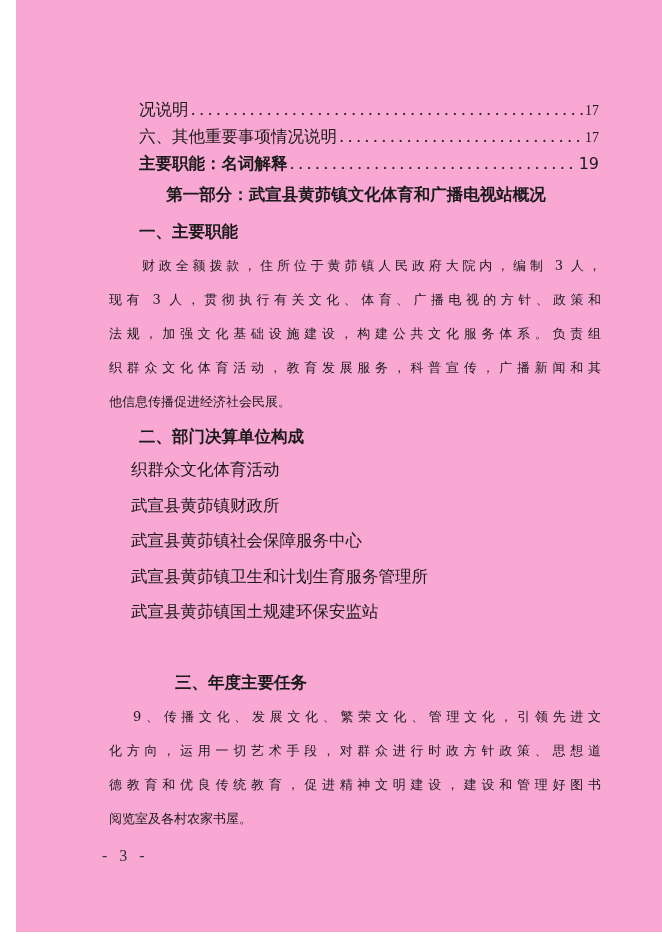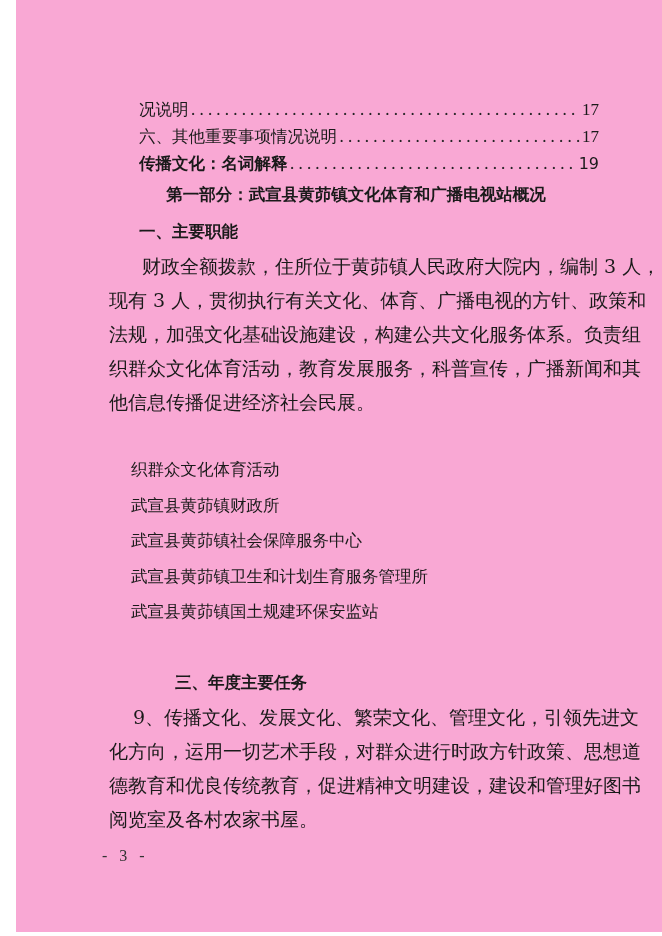--- a/index.html
+++ b/index.html
@@ -41,7 +41,7 @@
       margin: 0 2px;
       color: #222;
     }
-    .toc-line .page-num { flex: 0 0 auto; font-family: "Liberation Serif", serif; font-size: 17px; }
+    .toc-line .page-num { flex: 0 0 auto; font-family: "Liberation Serif", serif; font-size: 14px; }
     .toc-line.bold .label,
     .toc-line.bold .page-num {
       font-family: "DejaVu Sans", "Liberation Sans", sans-serif;

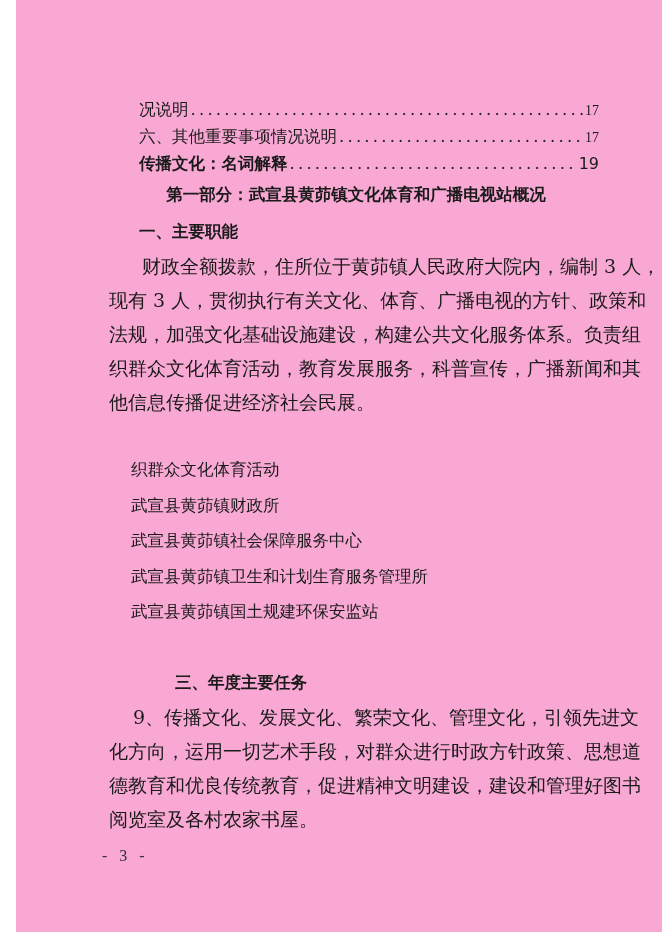--- a/index.html
+++ b/index.html
@@ -126,7 +126,7 @@
     <span class="page-num">17</span>
   </div>
   <div class="toc-line bold" style="top:152px;">
-    <span class="label">传播文化：名词解释</span>
+    <span class="label">主要职能：名词解释</span>
     <span class="leader">..................................................</span>
     <span class="page-num">19</span>
   </div>

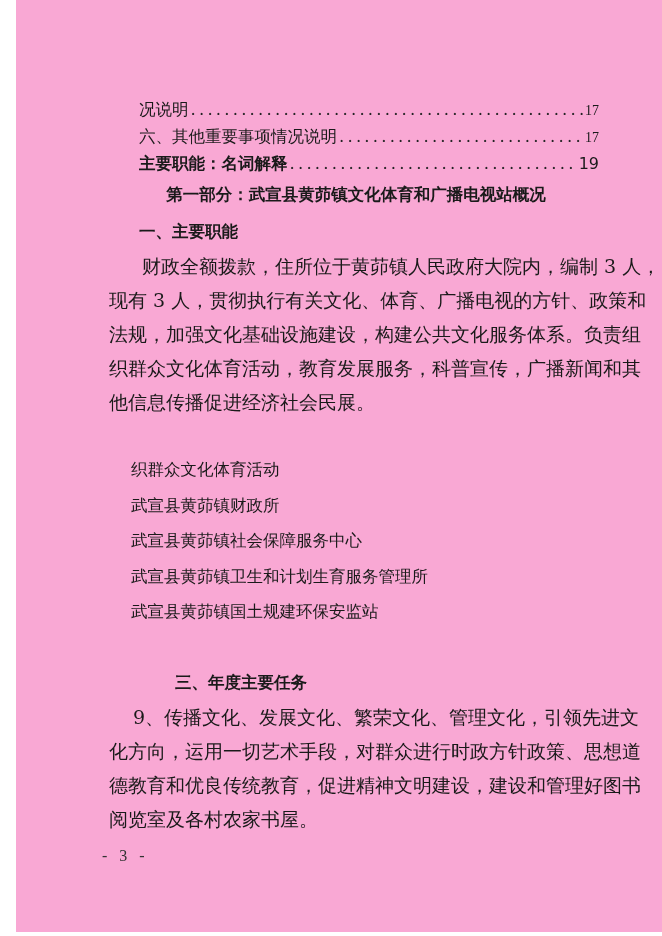--- a/index.html
+++ b/index.html
@@ -73,7 +73,7 @@
       position: absolute;
       left: 93px;
       width: 492px;
-      font-size: 19px;
+      font-size: 13px;
       line-height: 34px;
       text-align: justify;
     }

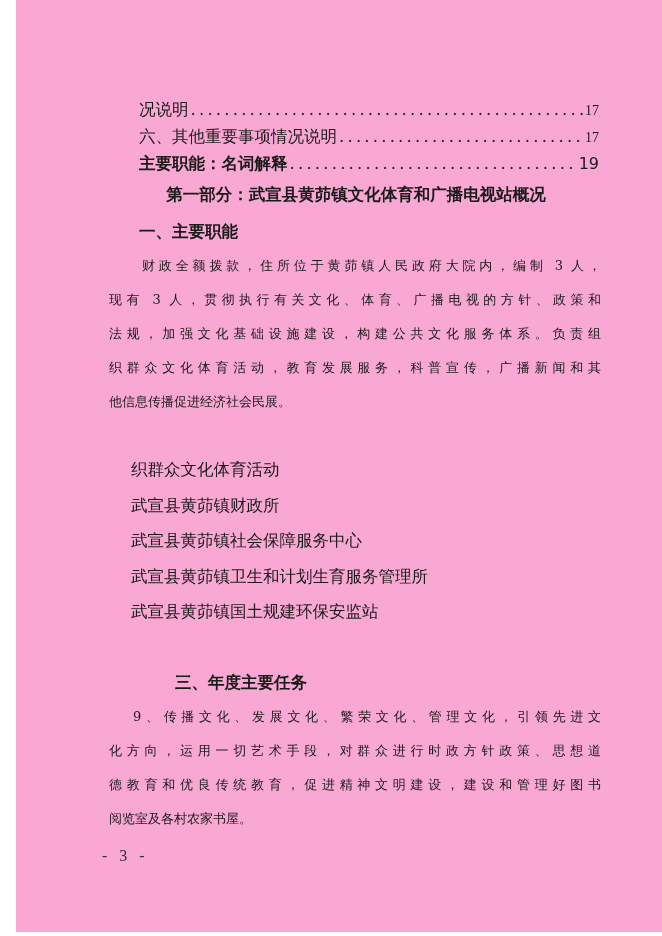--- a/index.html
+++ b/index.html
@@ -142,6 +142,7 @@
     <span class="line last">他信息传播促进经济社会民展。</span>
   </div>
 
+  <div class="heading" style="top:424px;">二、部门决算单位构成</div>
   <ul class="unit-list">
     <li>织群众文化体育活动</li>
     <li>武宣县黄茆镇财政所</li>

